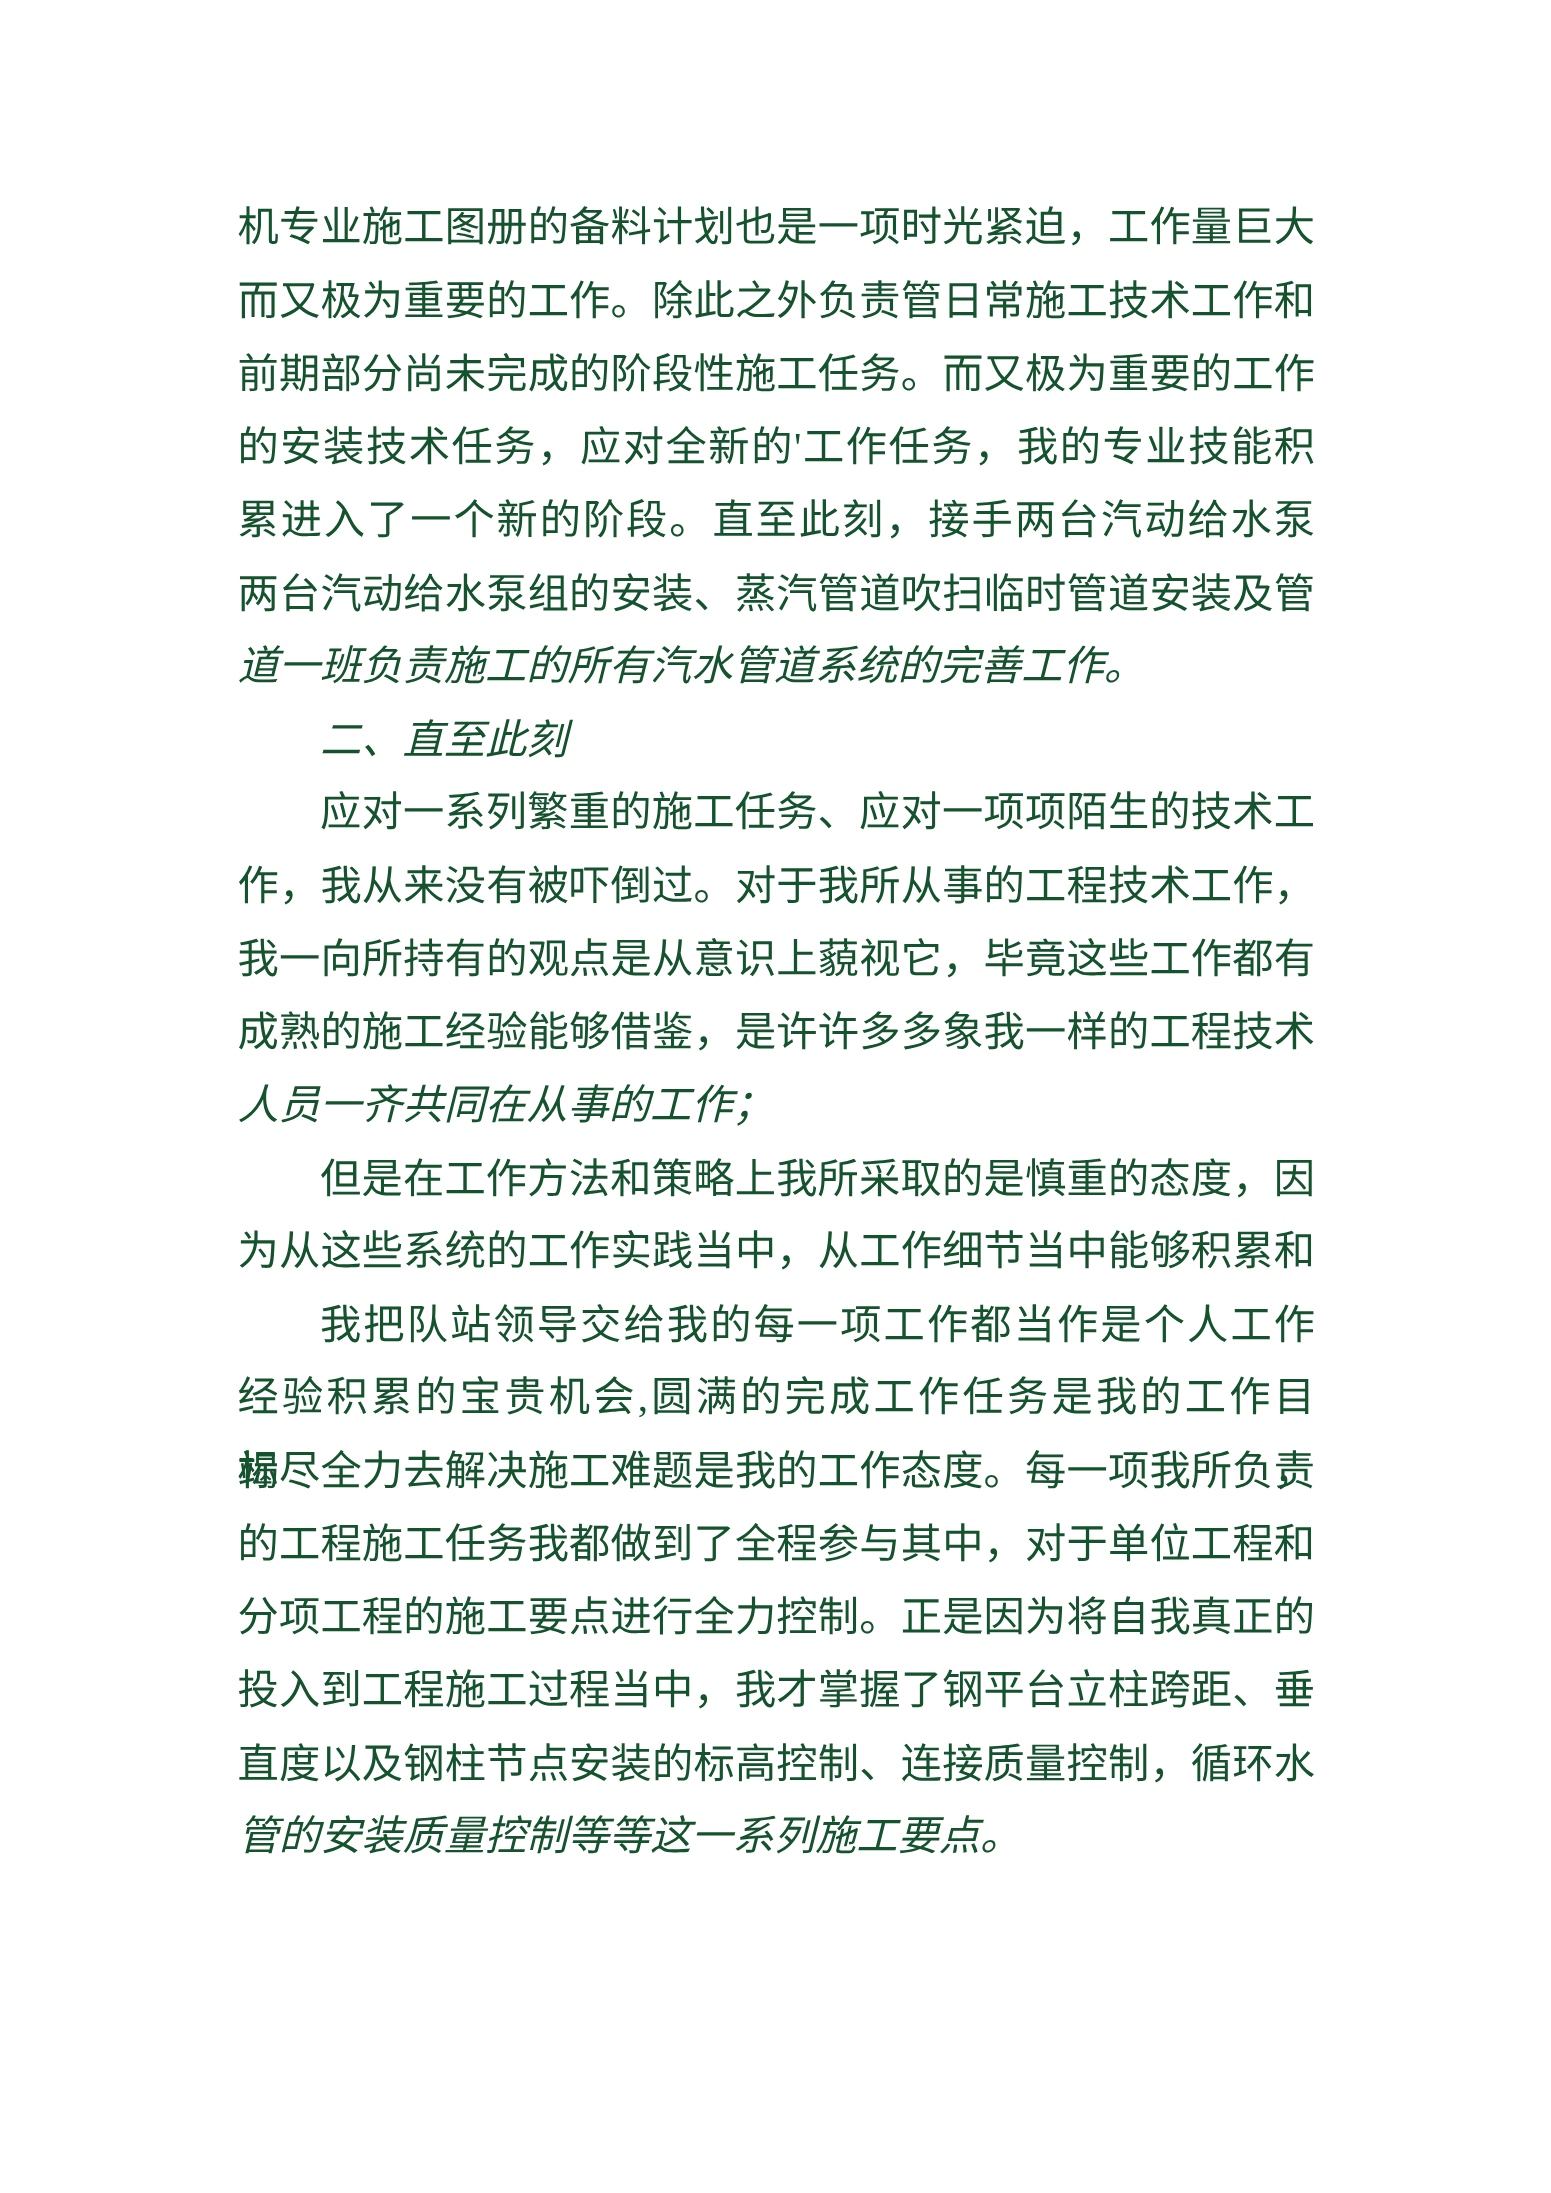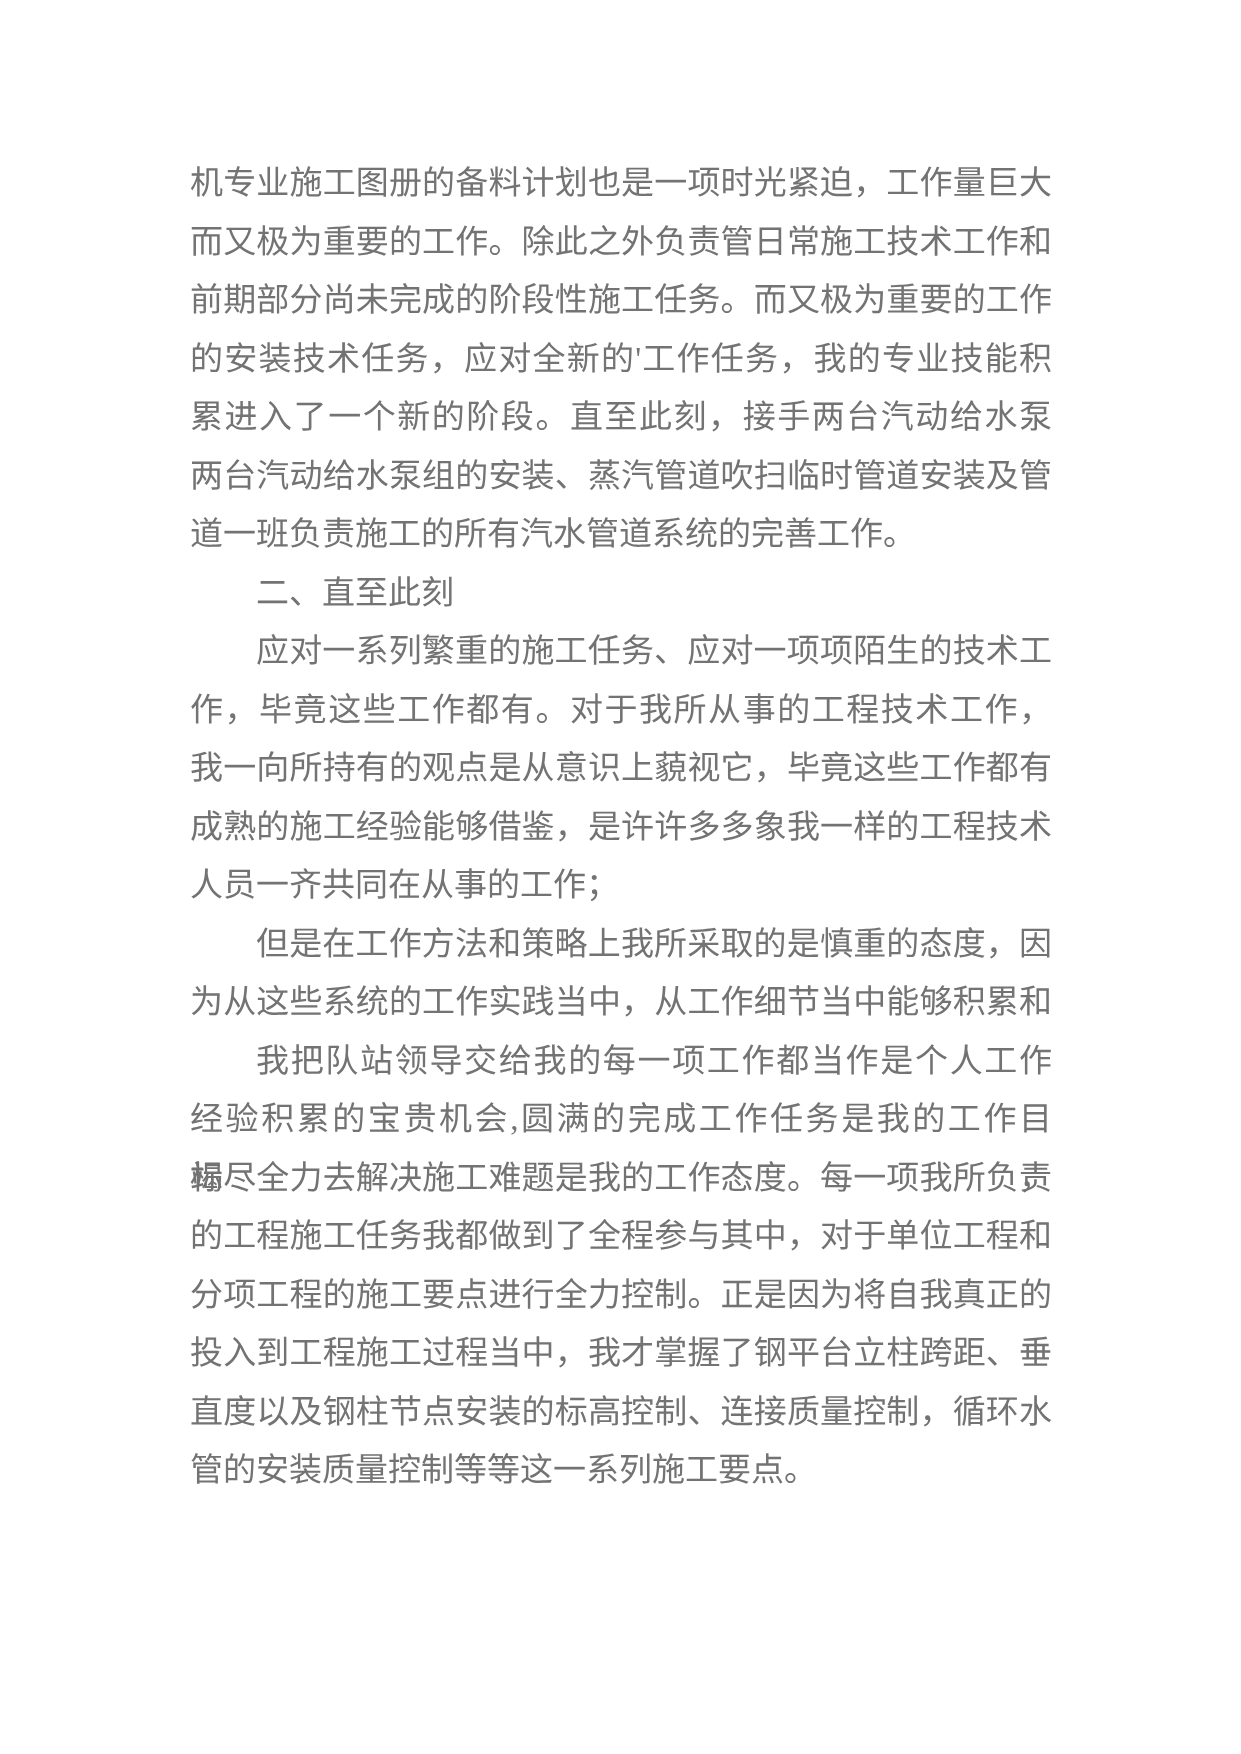--- a/index.html
+++ b/index.html
@@ -54,7 +54,7 @@
 <body style="background: rgb(255, 255, 255);">
 
 <div class="page">
-  <div class="doc-body" style="color: #737373;">
+  <div class="doc-body" style="color: #14532d;">
       <div class="para">
         <div class="line">机专业施工图册的备料计划也是一项时光紧迫，工作量巨大</div>
         <div class="line">而又极为重要的工作。除此之外负责管日常施工技术工作和</div>

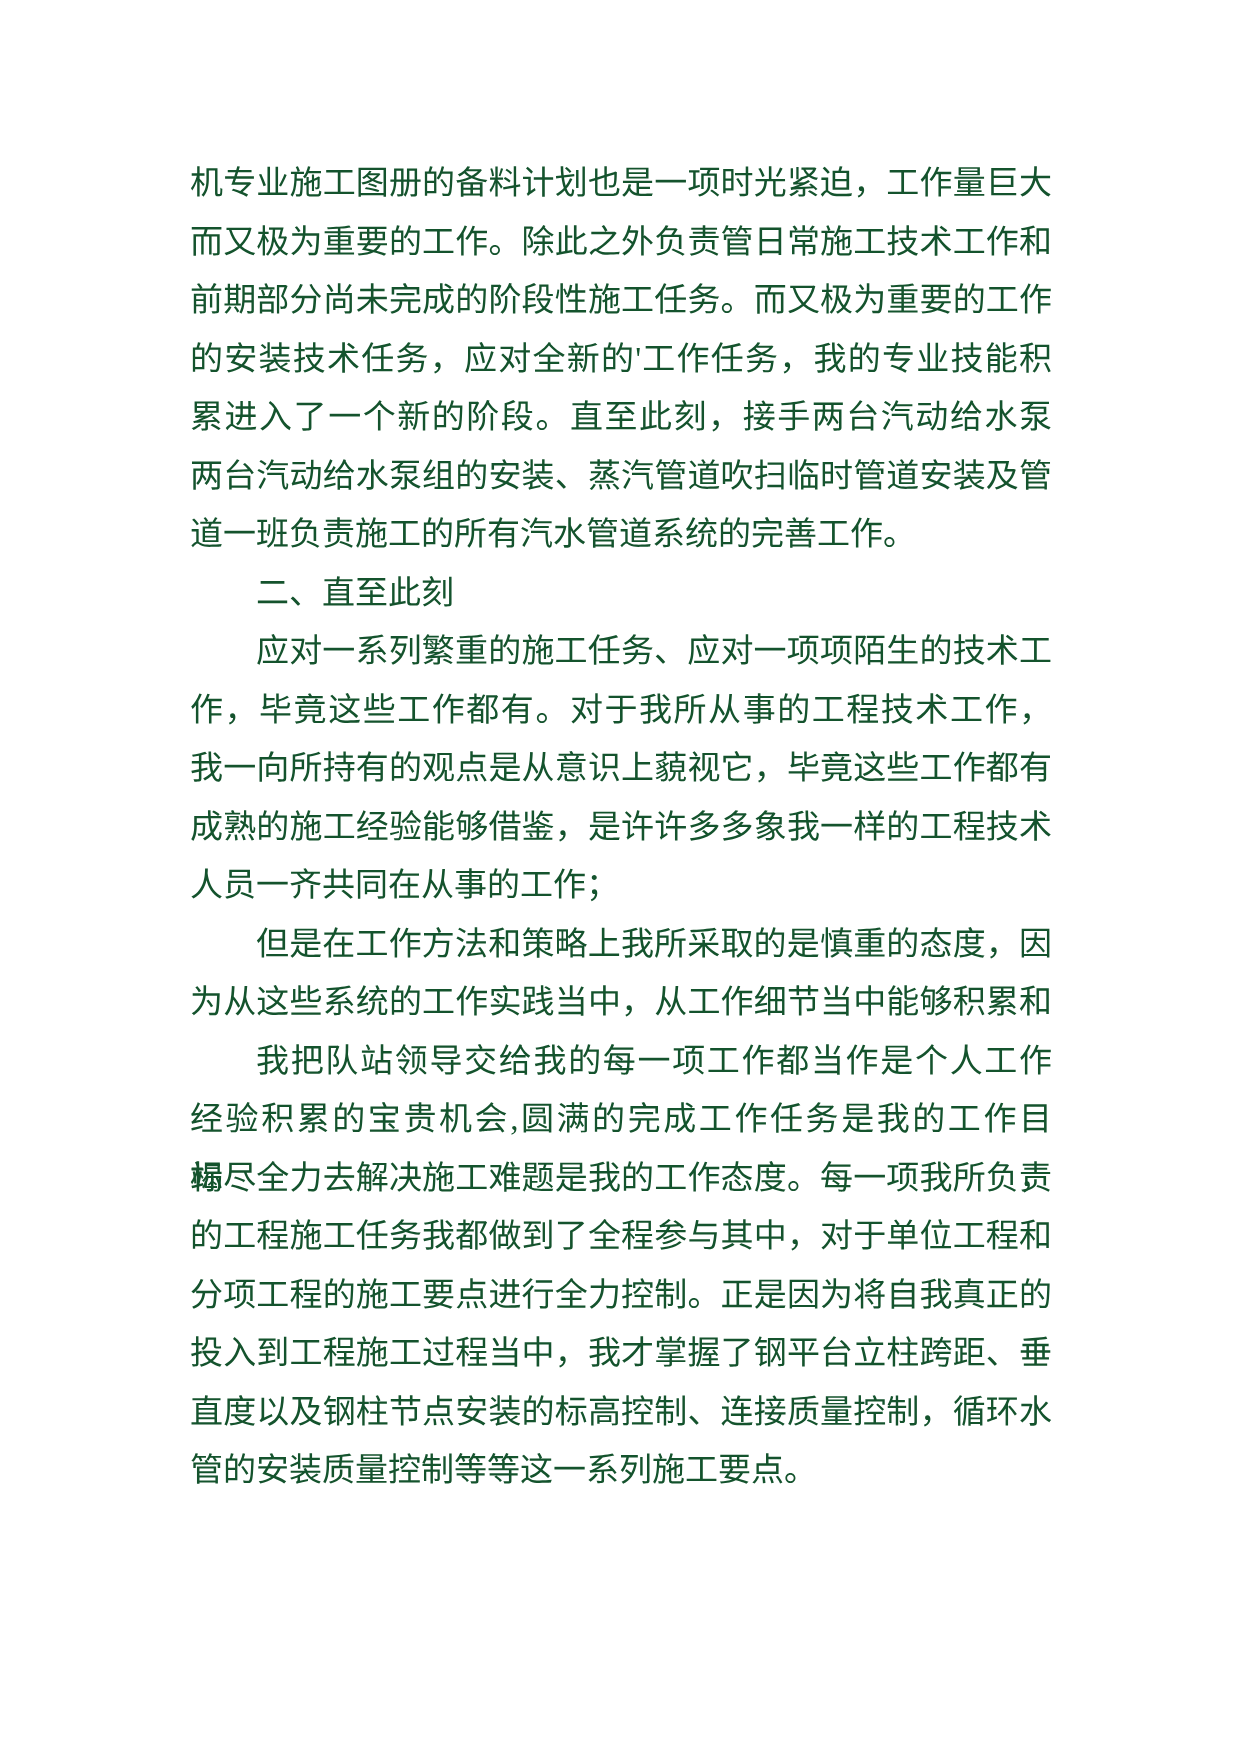--- a/index.html
+++ b/index.html
@@ -45,6 +45,7 @@
   .line.end {
     text-align: left;
     text-align-last: left;
+    font-style: italic;
   }
   .line.indent {
     text-indent: 66px;

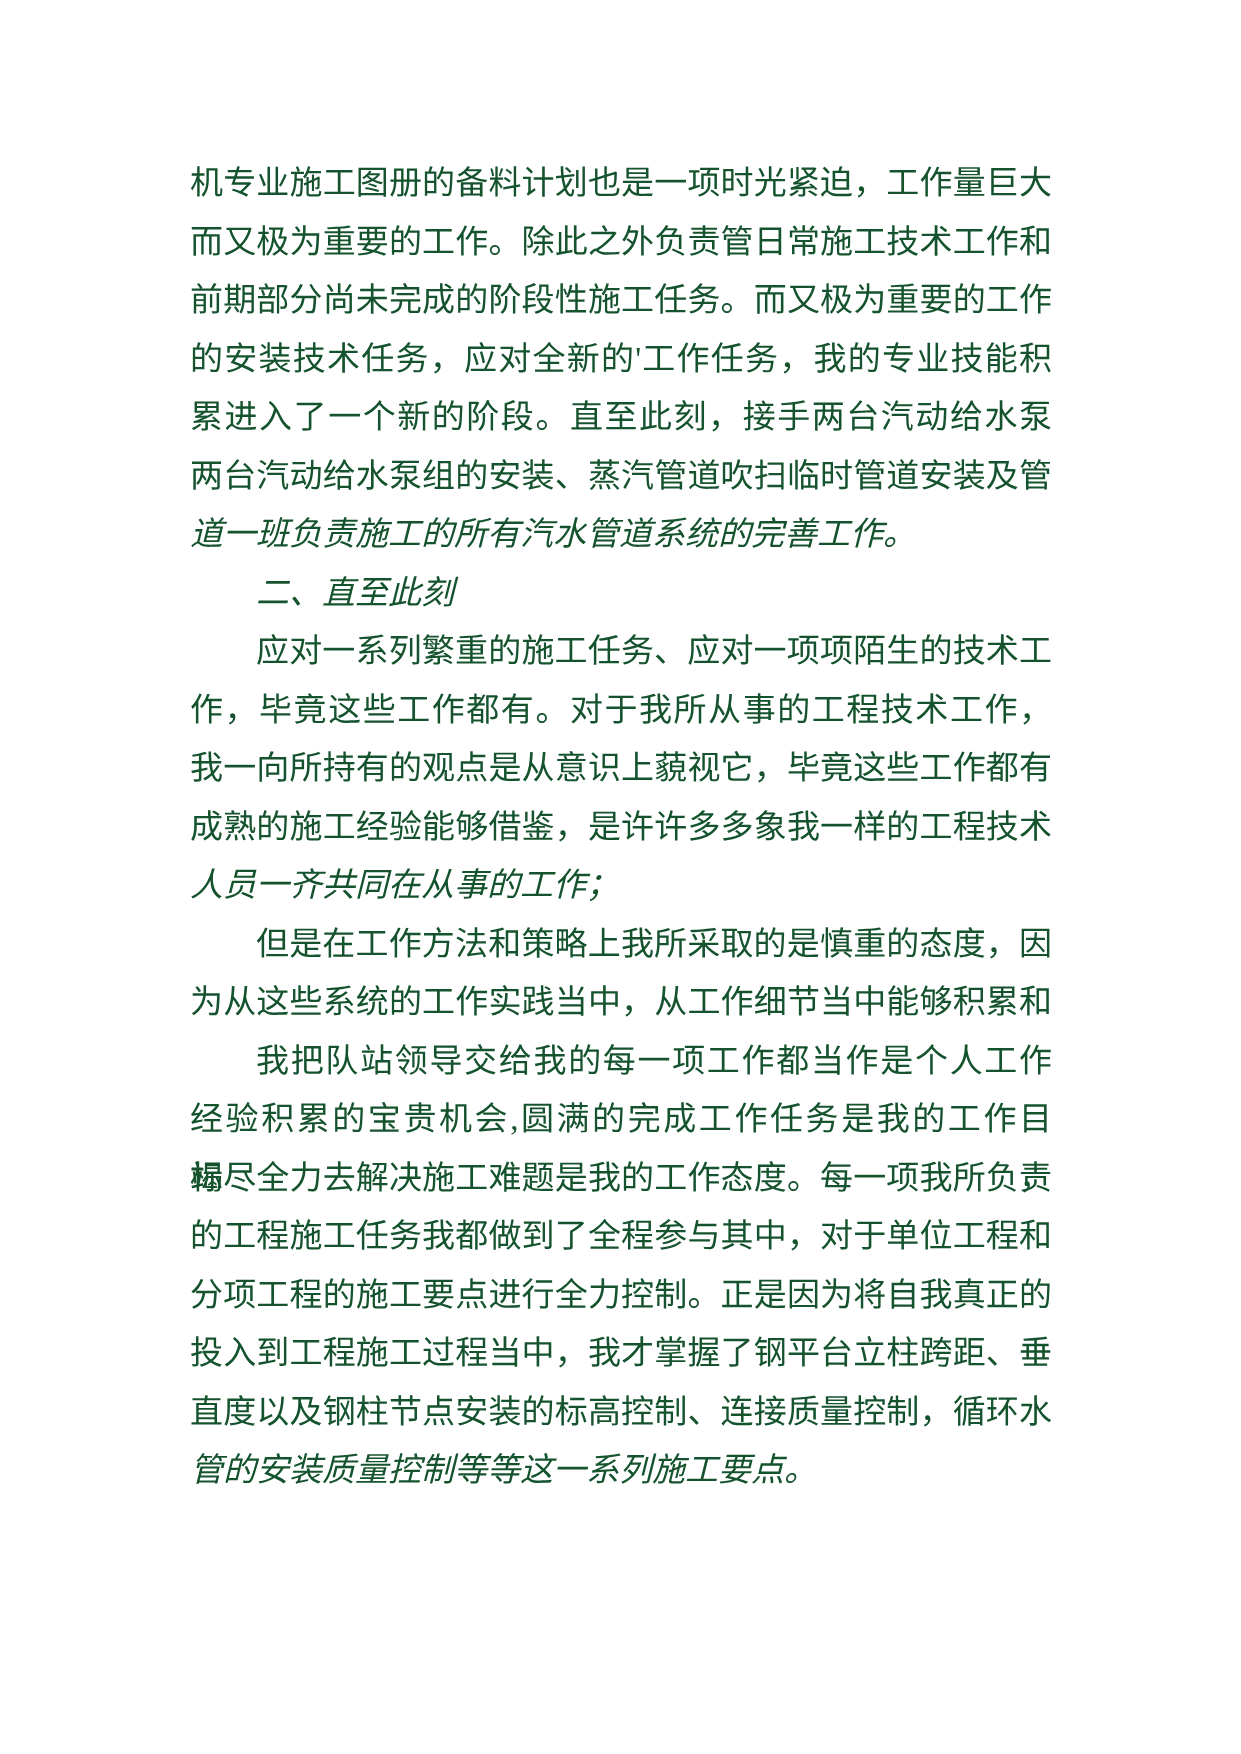--- a/index.html
+++ b/index.html
@@ -70,7 +70,7 @@
       </div>
       <div class="para">
         <div class="line indent">应对一系列繁重的施工任务、应对一项项陌生的技术工</div>
-        <div class="line">作，毕竟这些工作都有。对于我所从事的工程技术工作，</div>
+        <div class="line">作，我从来没有被吓倒过。对于我所从事的工程技术工作，</div>
         <div class="line">我一向所持有的观点是从意识上藐视它，毕竟这些工作都有</div>
         <div class="line">成熟的施工经验能够借鉴，是许许多多象我一样的工程技术</div>
         <div class="line end">人员一齐共同在从事的工作；</div>

